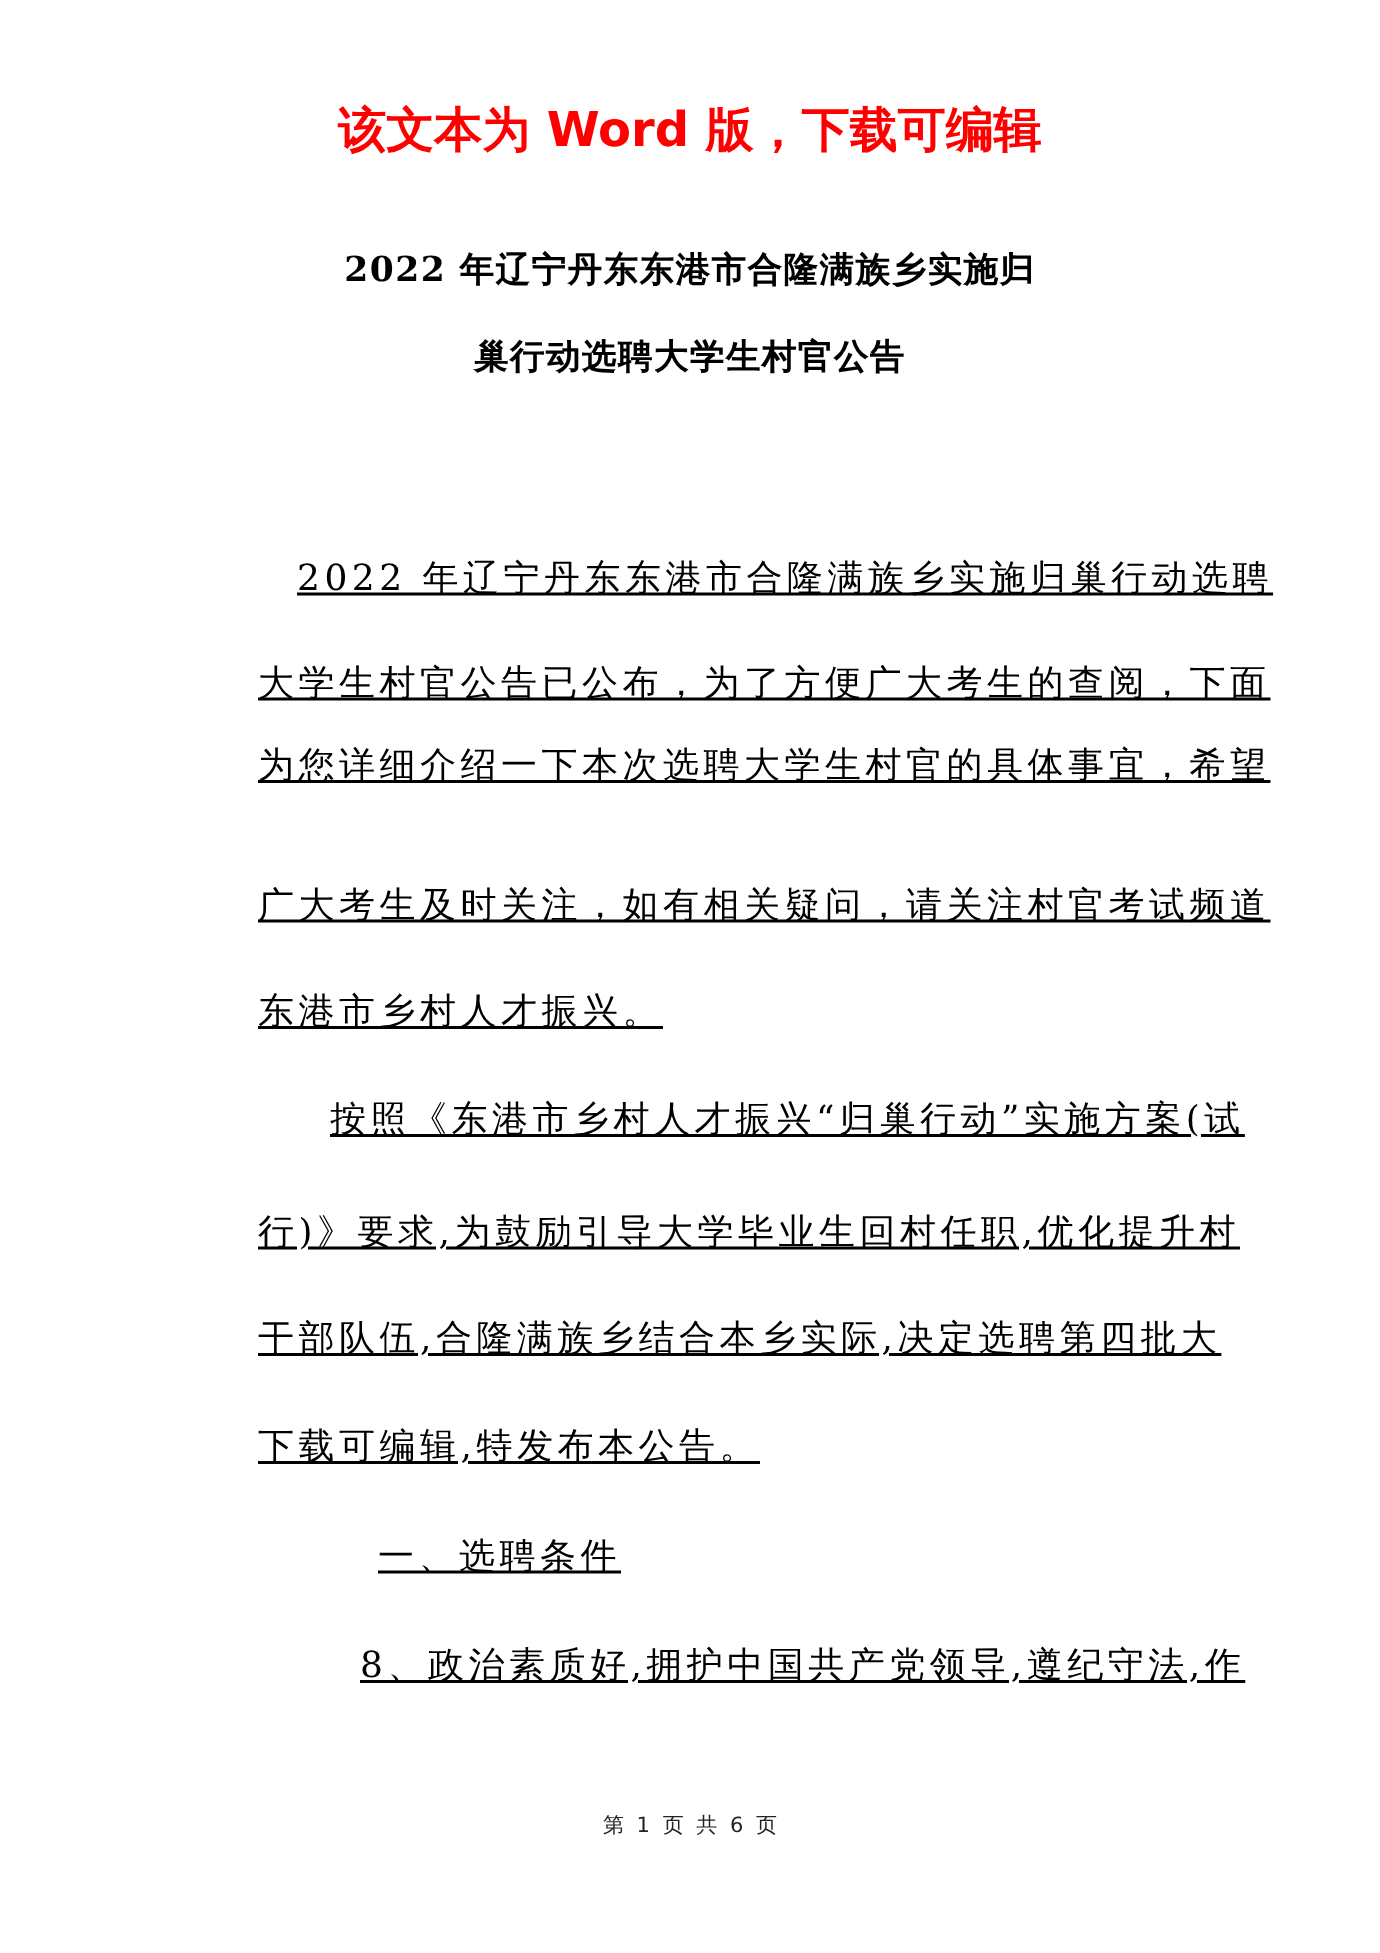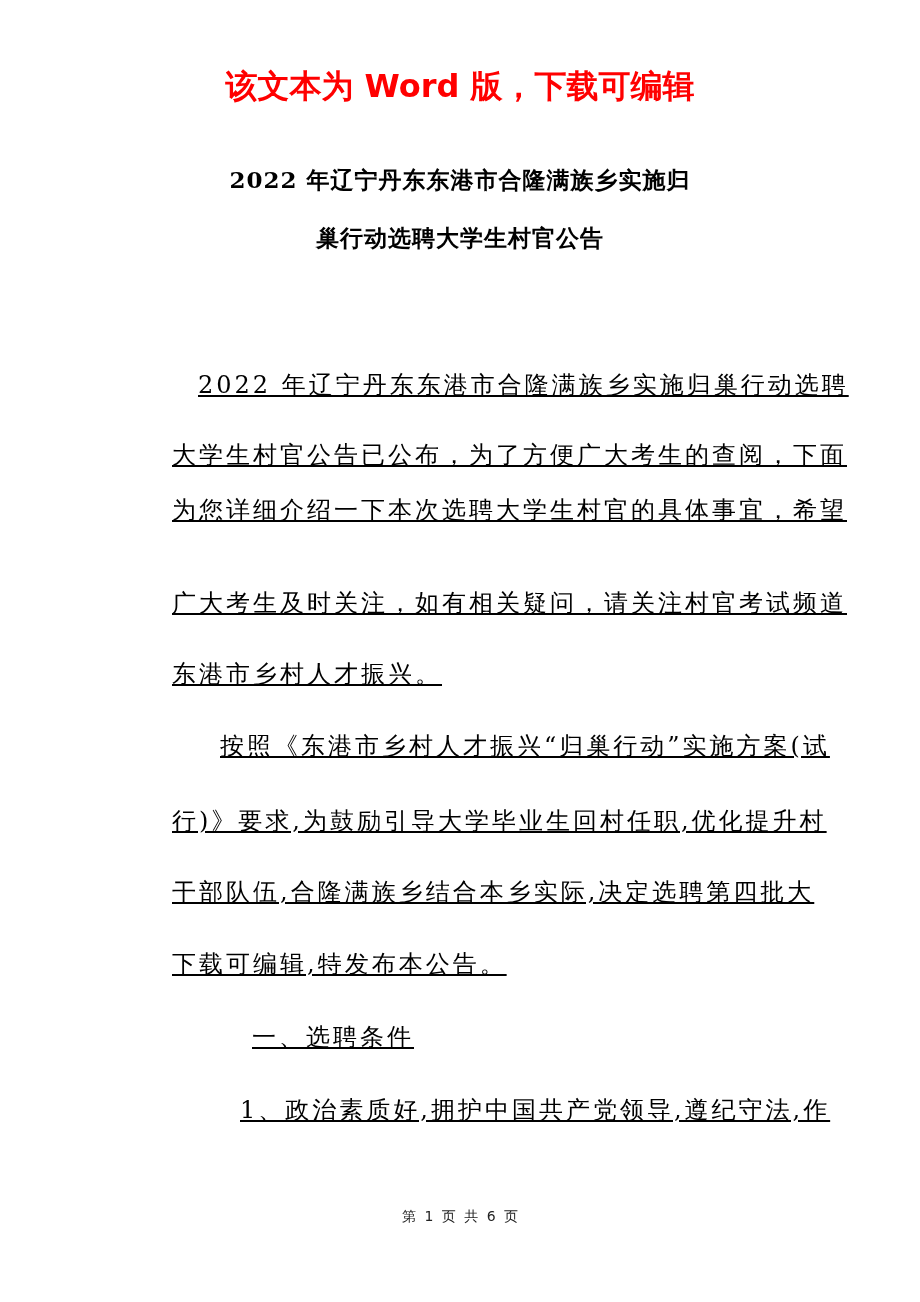--- a/index.html
+++ b/index.html
@@ -47,7 +47,7 @@
 <div class="line" style="top:946px;">下载可编辑,特发布本公告。</div>
 
 <div class="line" style="top:1019px; left:252px;">一、选聘条件</div>
-<div class="line" style="top:1092px; left:240px;">1、政治素质好,拥护中国共产党领导,遵纪守法,作</div>
+<div class="line" style="top:1092px; left:240px;">8、政治素质好,拥护中国共产党领导,遵纪守法,作</div>
 
 <div class="footer">第 1 页 共 6 页</div>
 

